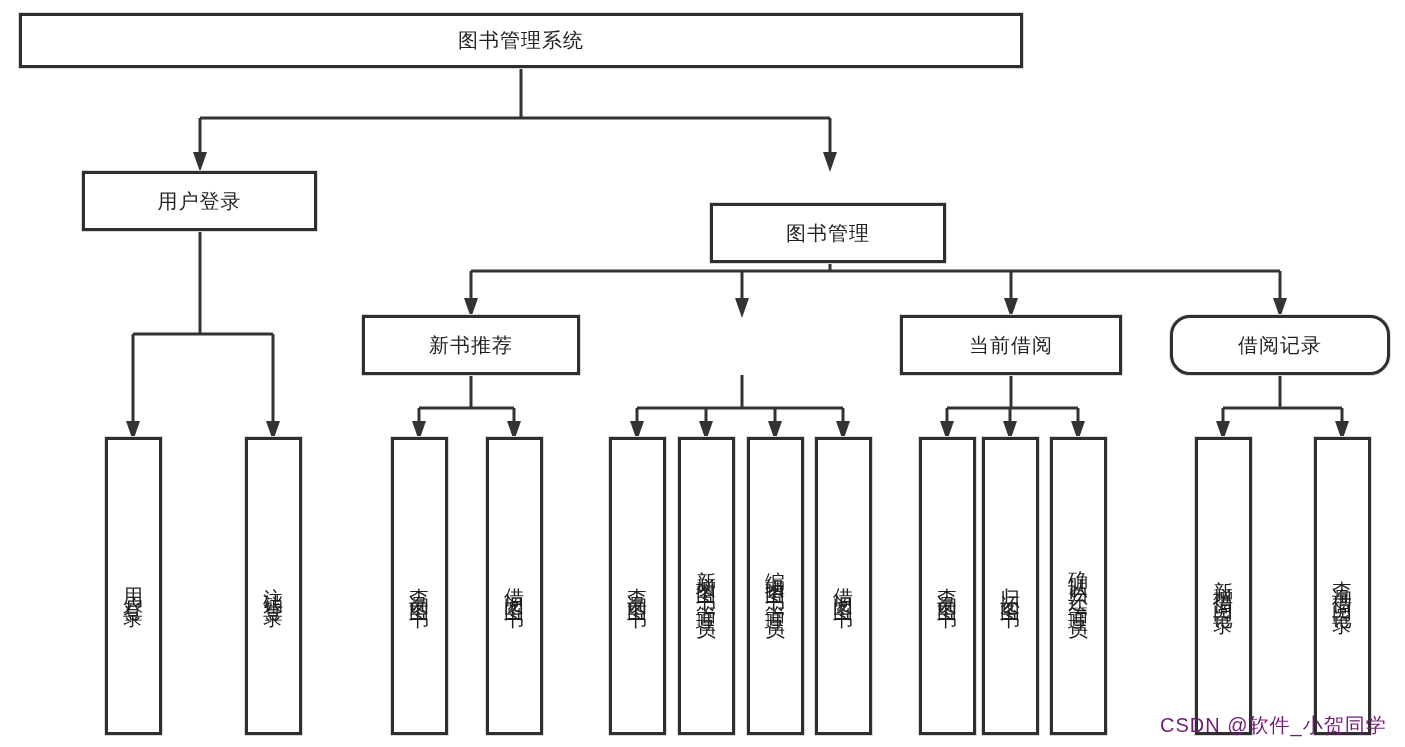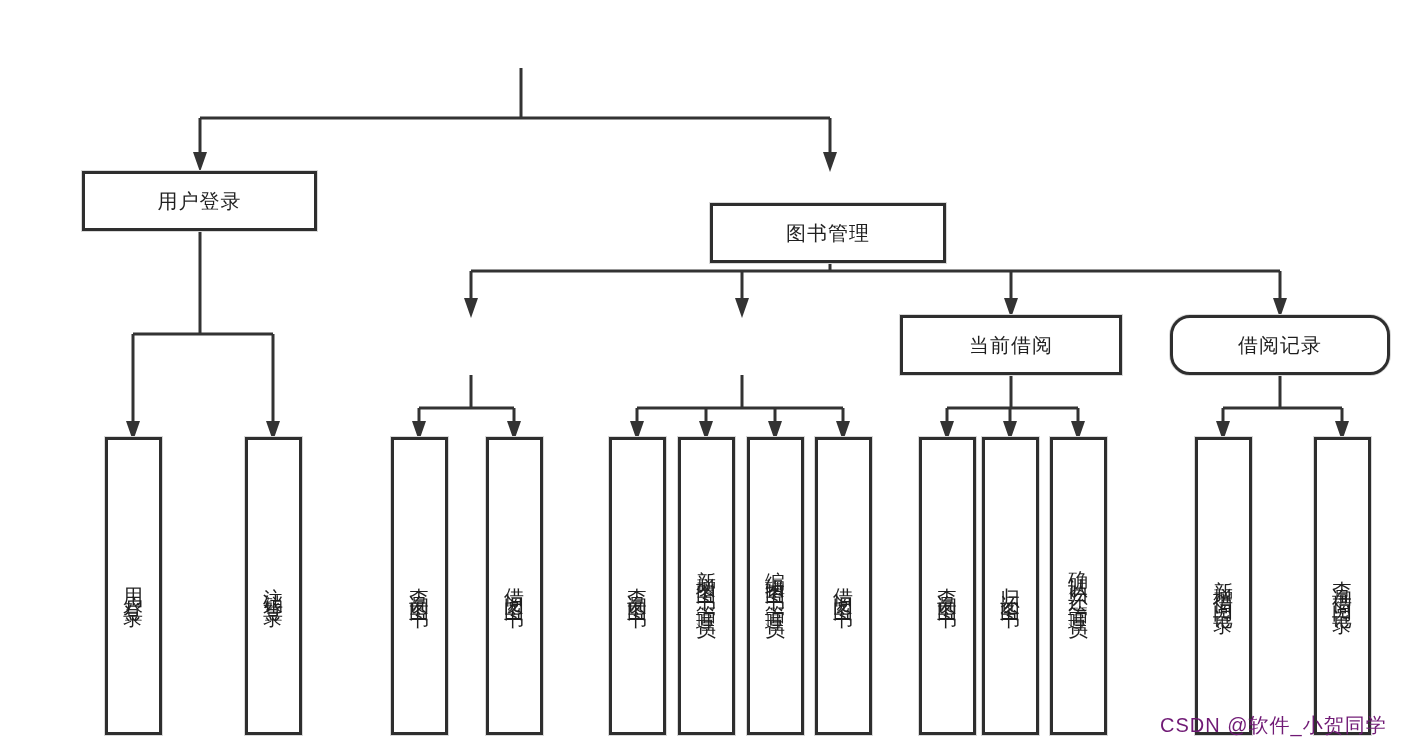--- a/index.html
+++ b/index.html
@@ -121,6 +121,9 @@
     </g>
   </svg>
 
+  <div class="hbox" style="left:19px;top:13px;width:1004px;height:55px;">
+    <span>图书管理系统</span>
+  </div>
 
   <div class="hbox" style="left:82px;top:171px;width:235px;height:60px;">
     <span>用户登录</span>

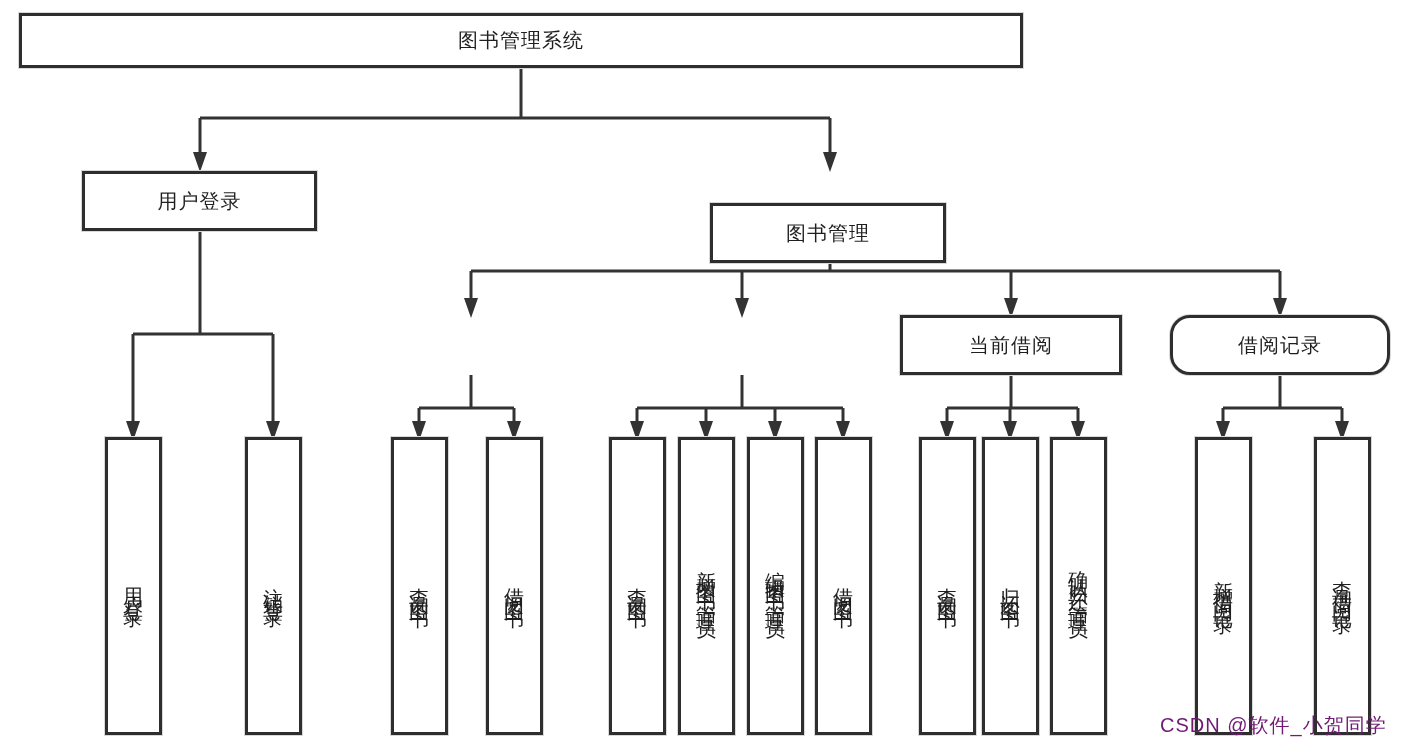--- a/index.html
+++ b/index.html
@@ -132,6 +132,9 @@
     <span>图书管理</span>
   </div>
 
+  <div class="hbox" style="left:362px;top:315px;width:218px;height:60px;">
+    <span>新书推荐</span>
+  </div>
   <div class="hbox" style="left:900px;top:315px;width:222px;height:60px;">
     <span>当前借阅</span>
   </div>

